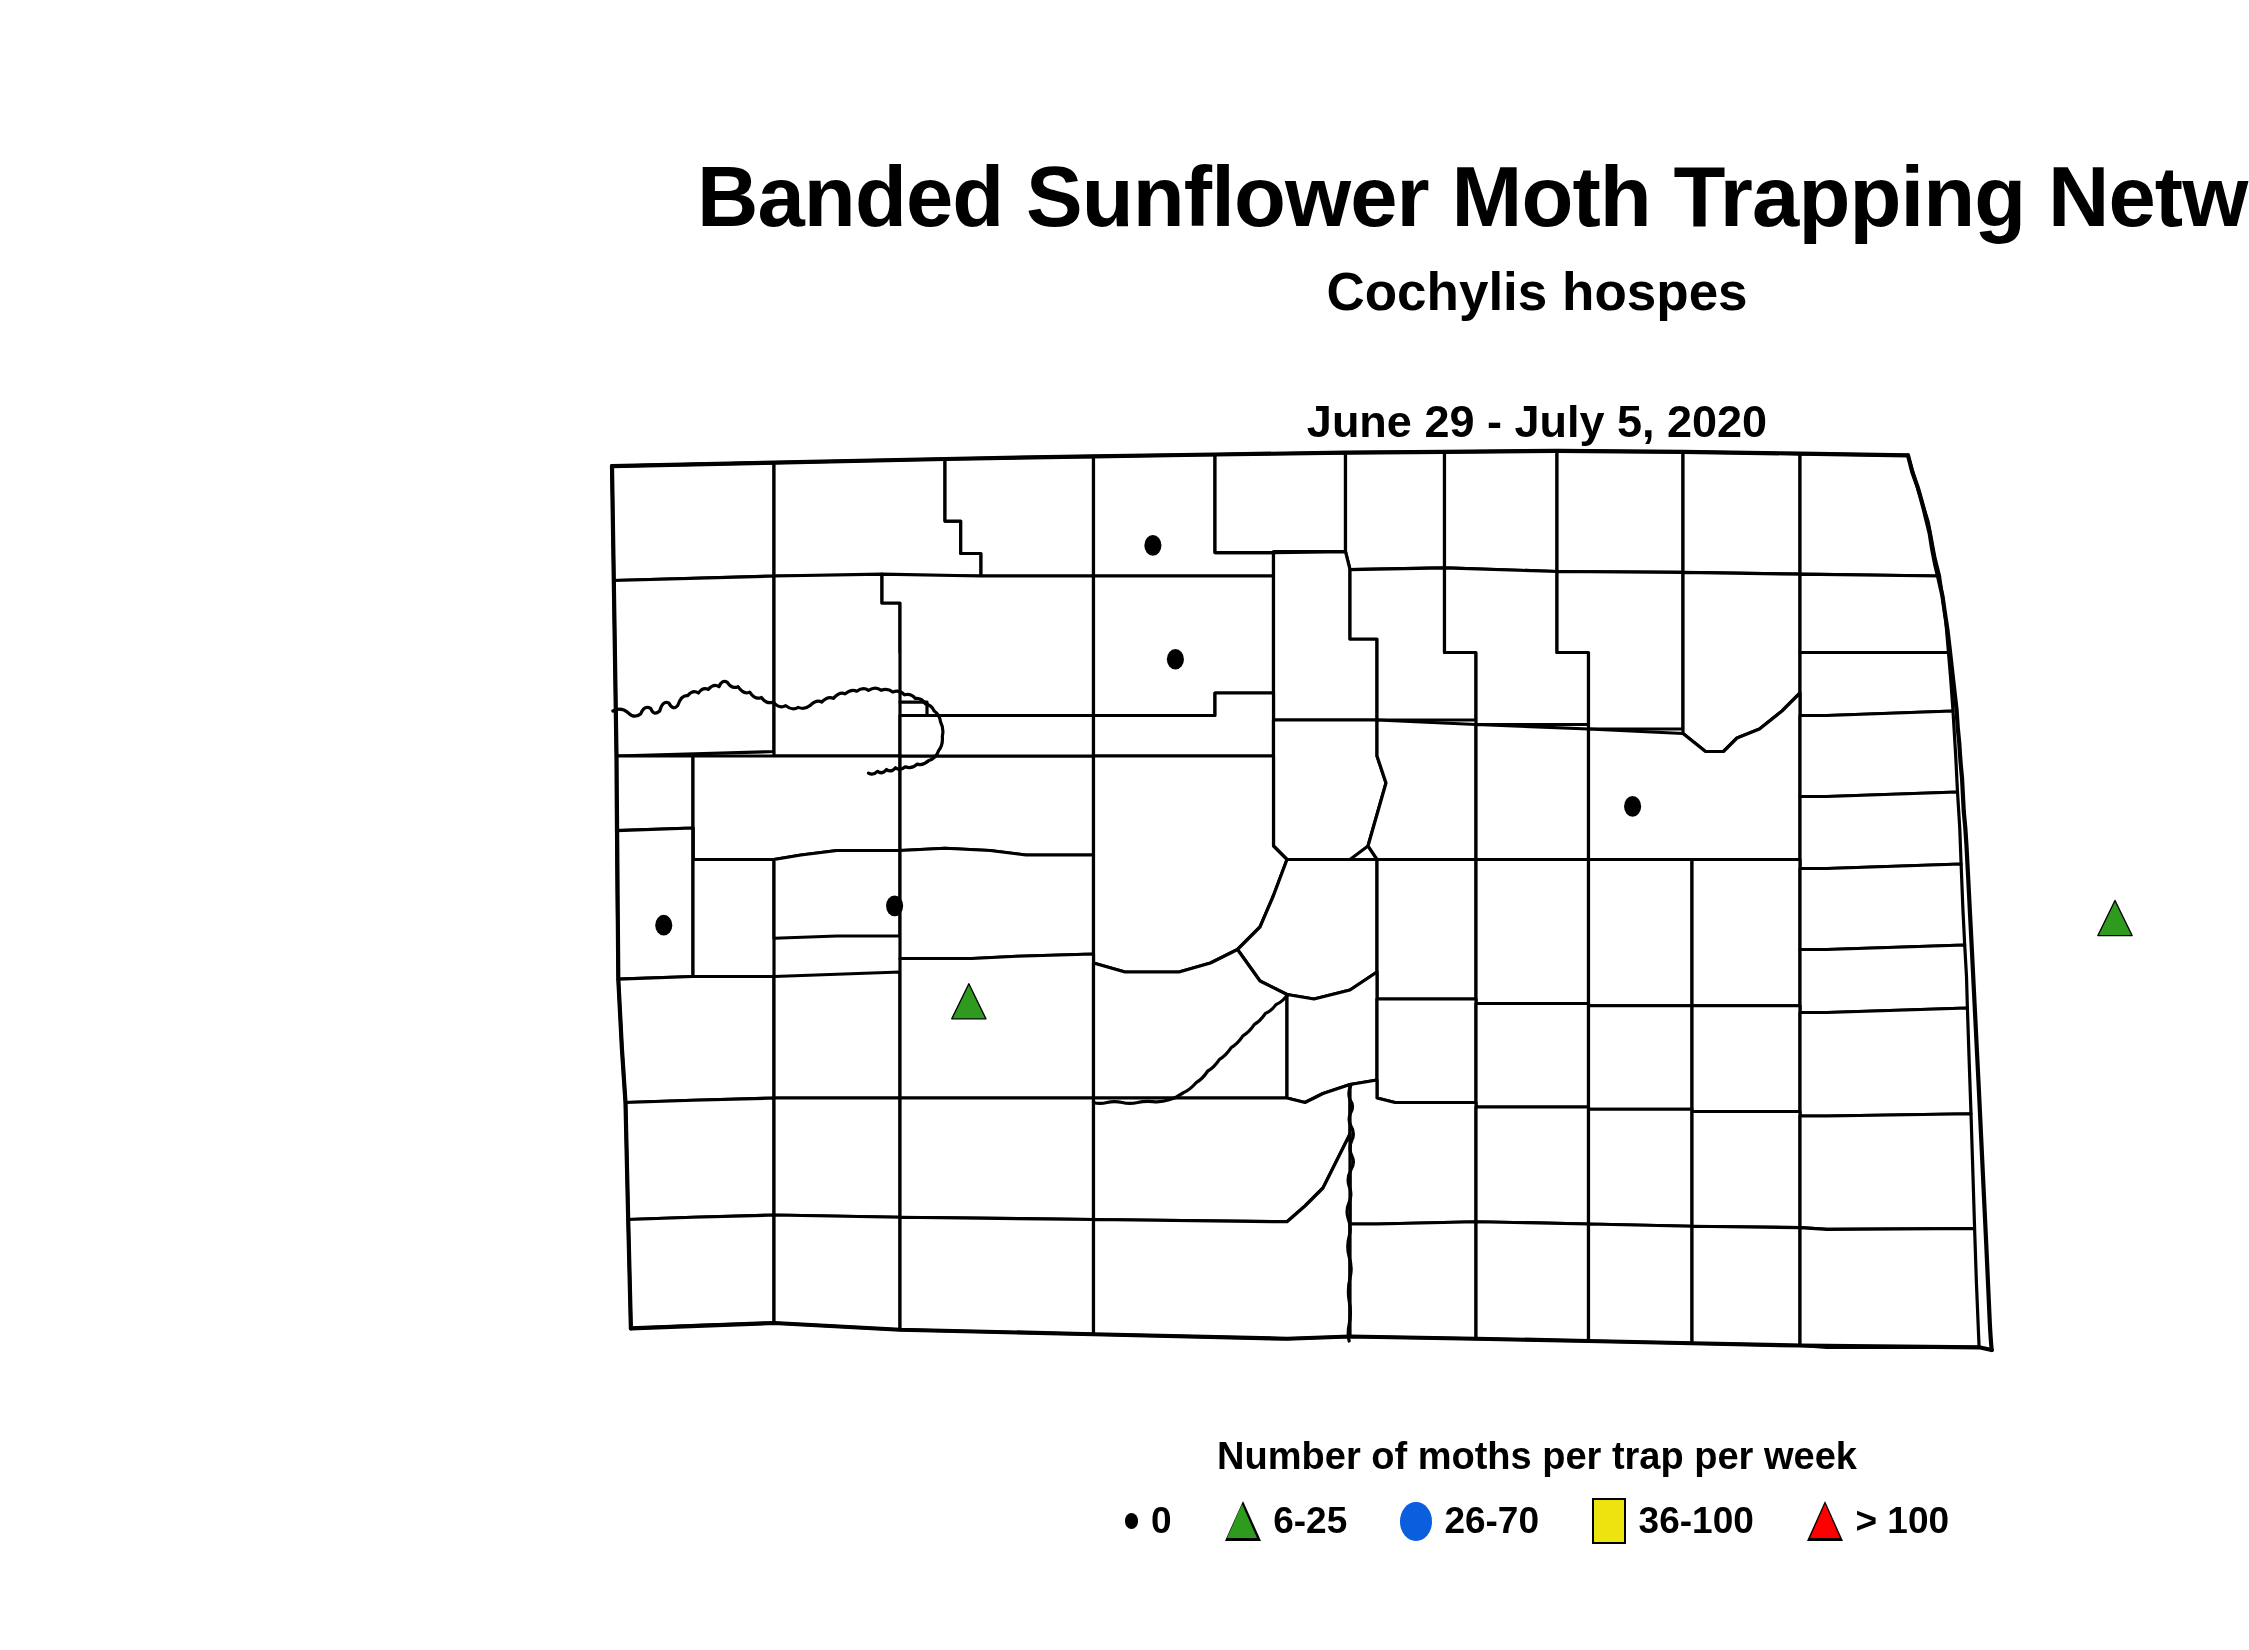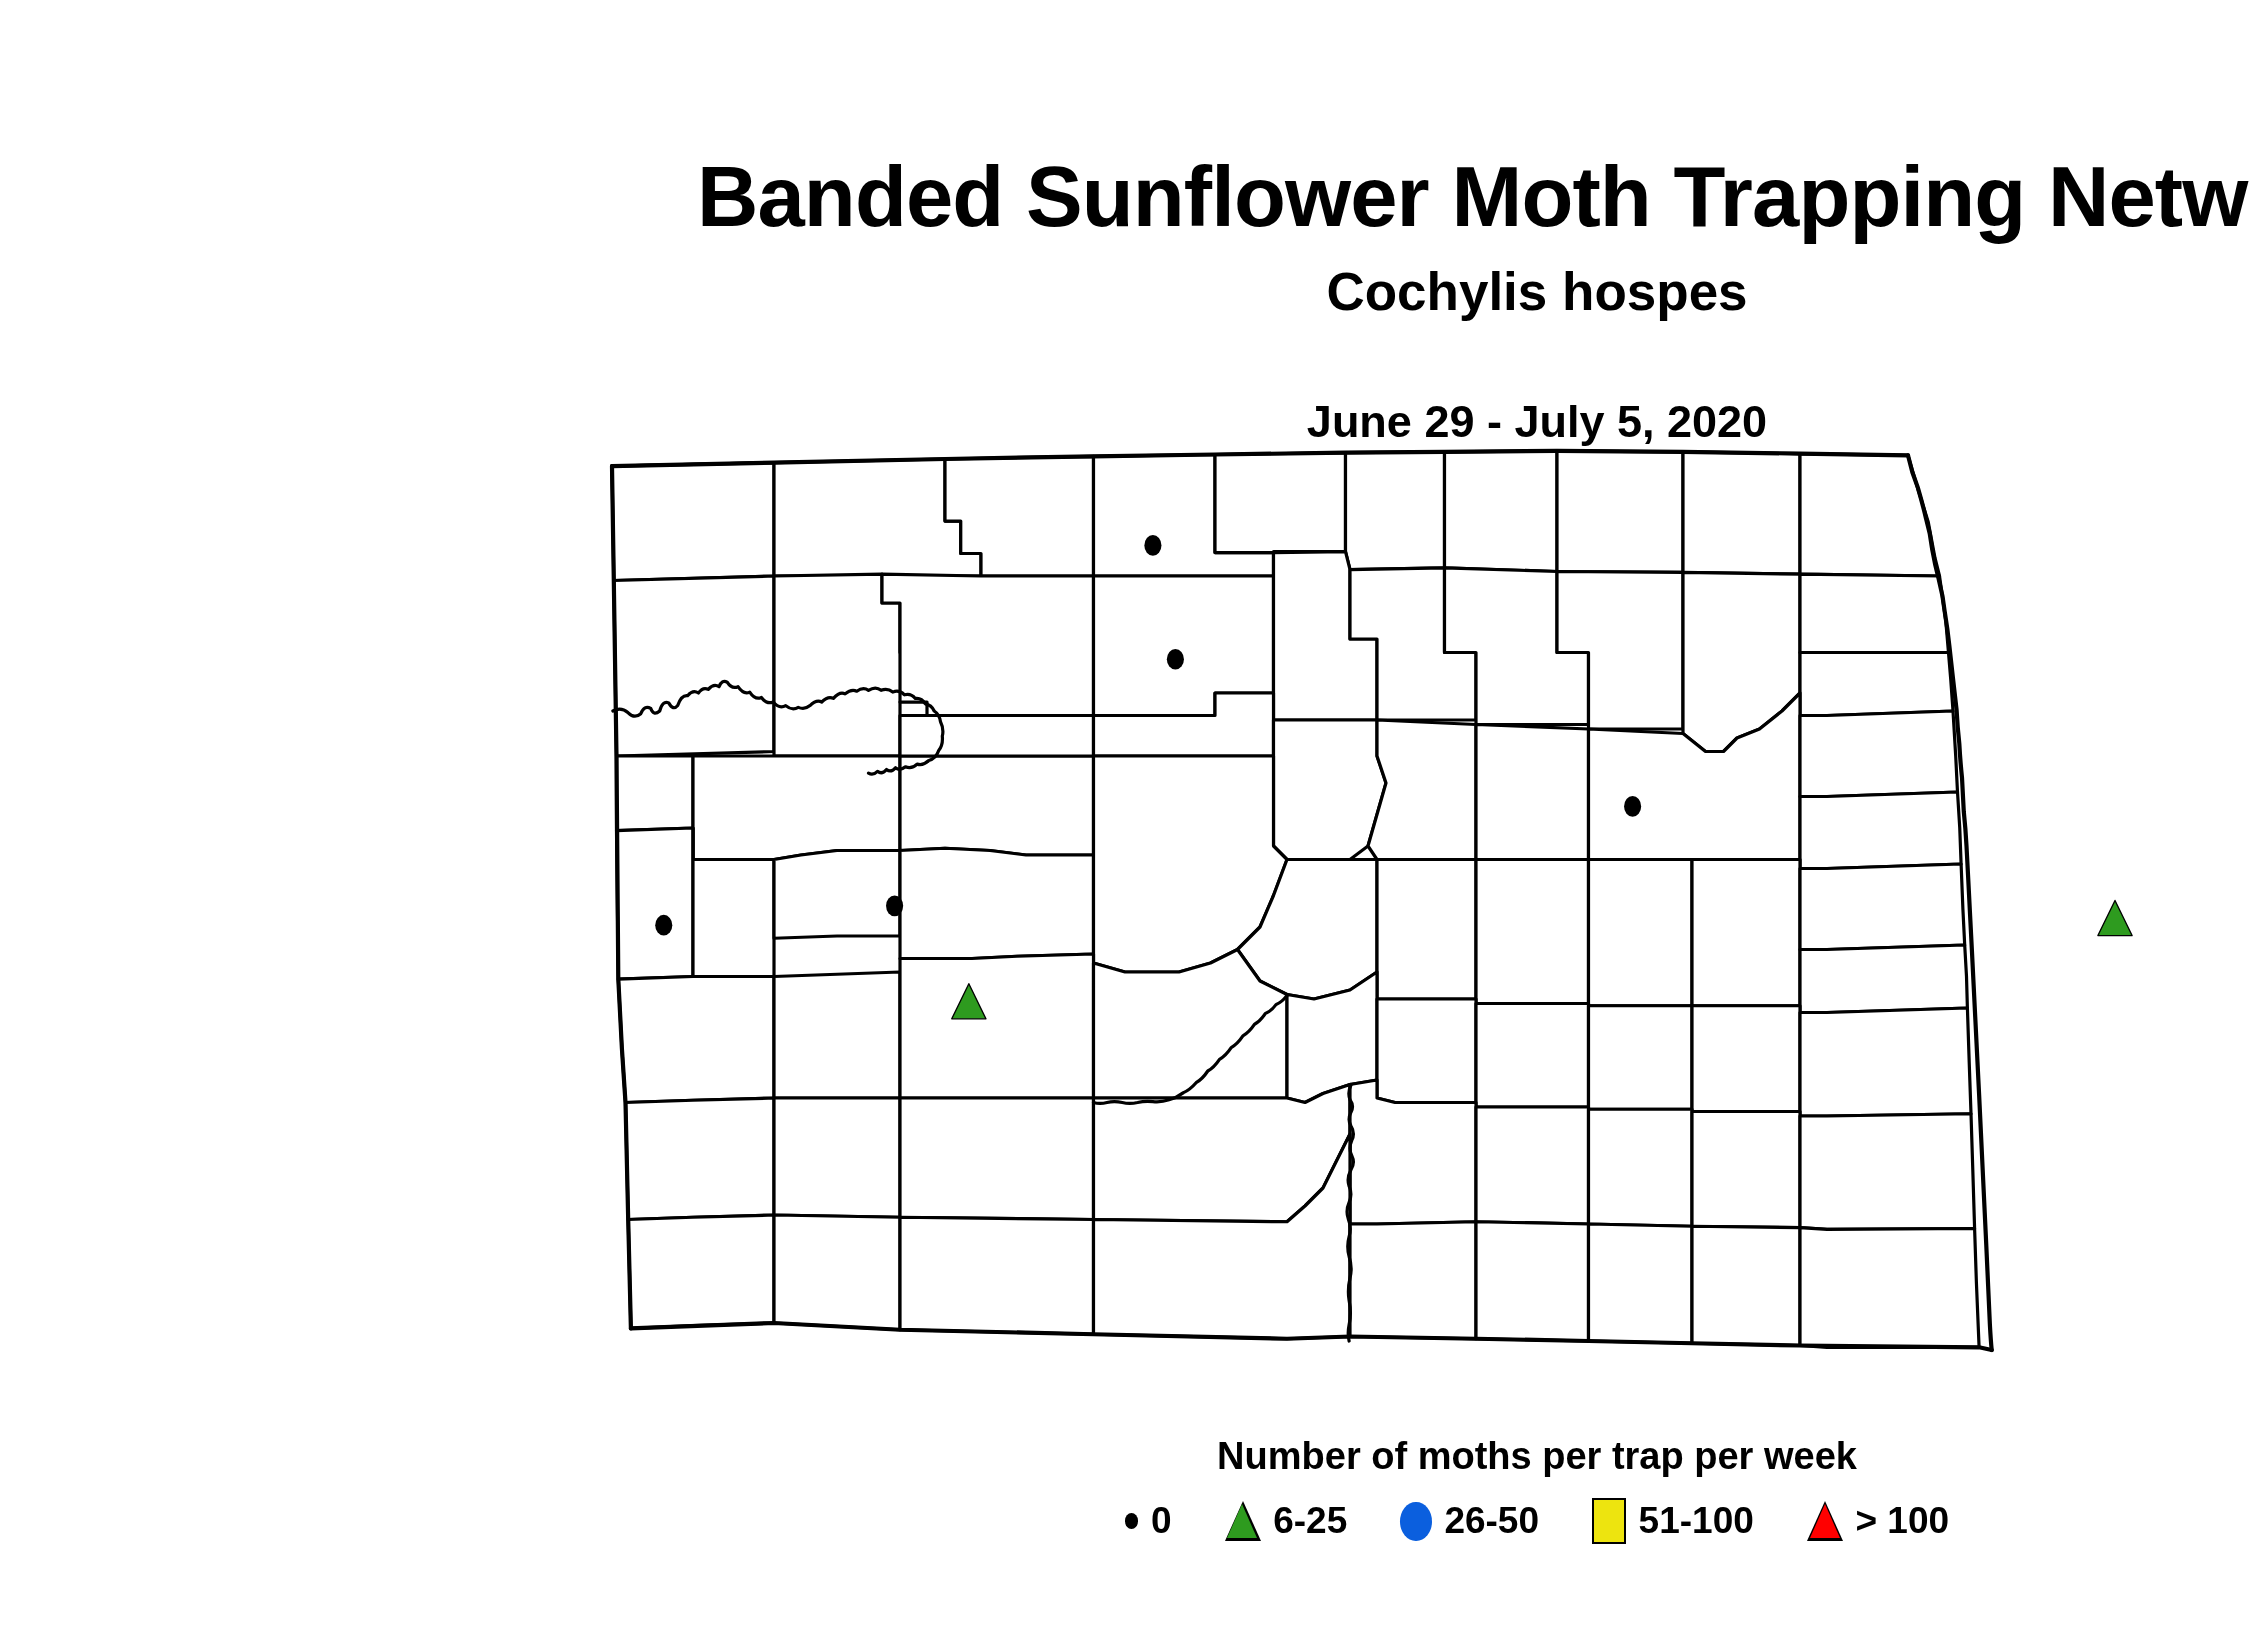--- a/index.html
+++ b/index.html
@@ -211,7 +211,7 @@
 
     <div class="lg-item">
       <span class="sw sw-cir"></span>
-      <span class="lg-lbl">26-50</span>
+      <span class="lg-lbl">26-70</span>
     </div>
     <div class="lg-gap"></div>
 

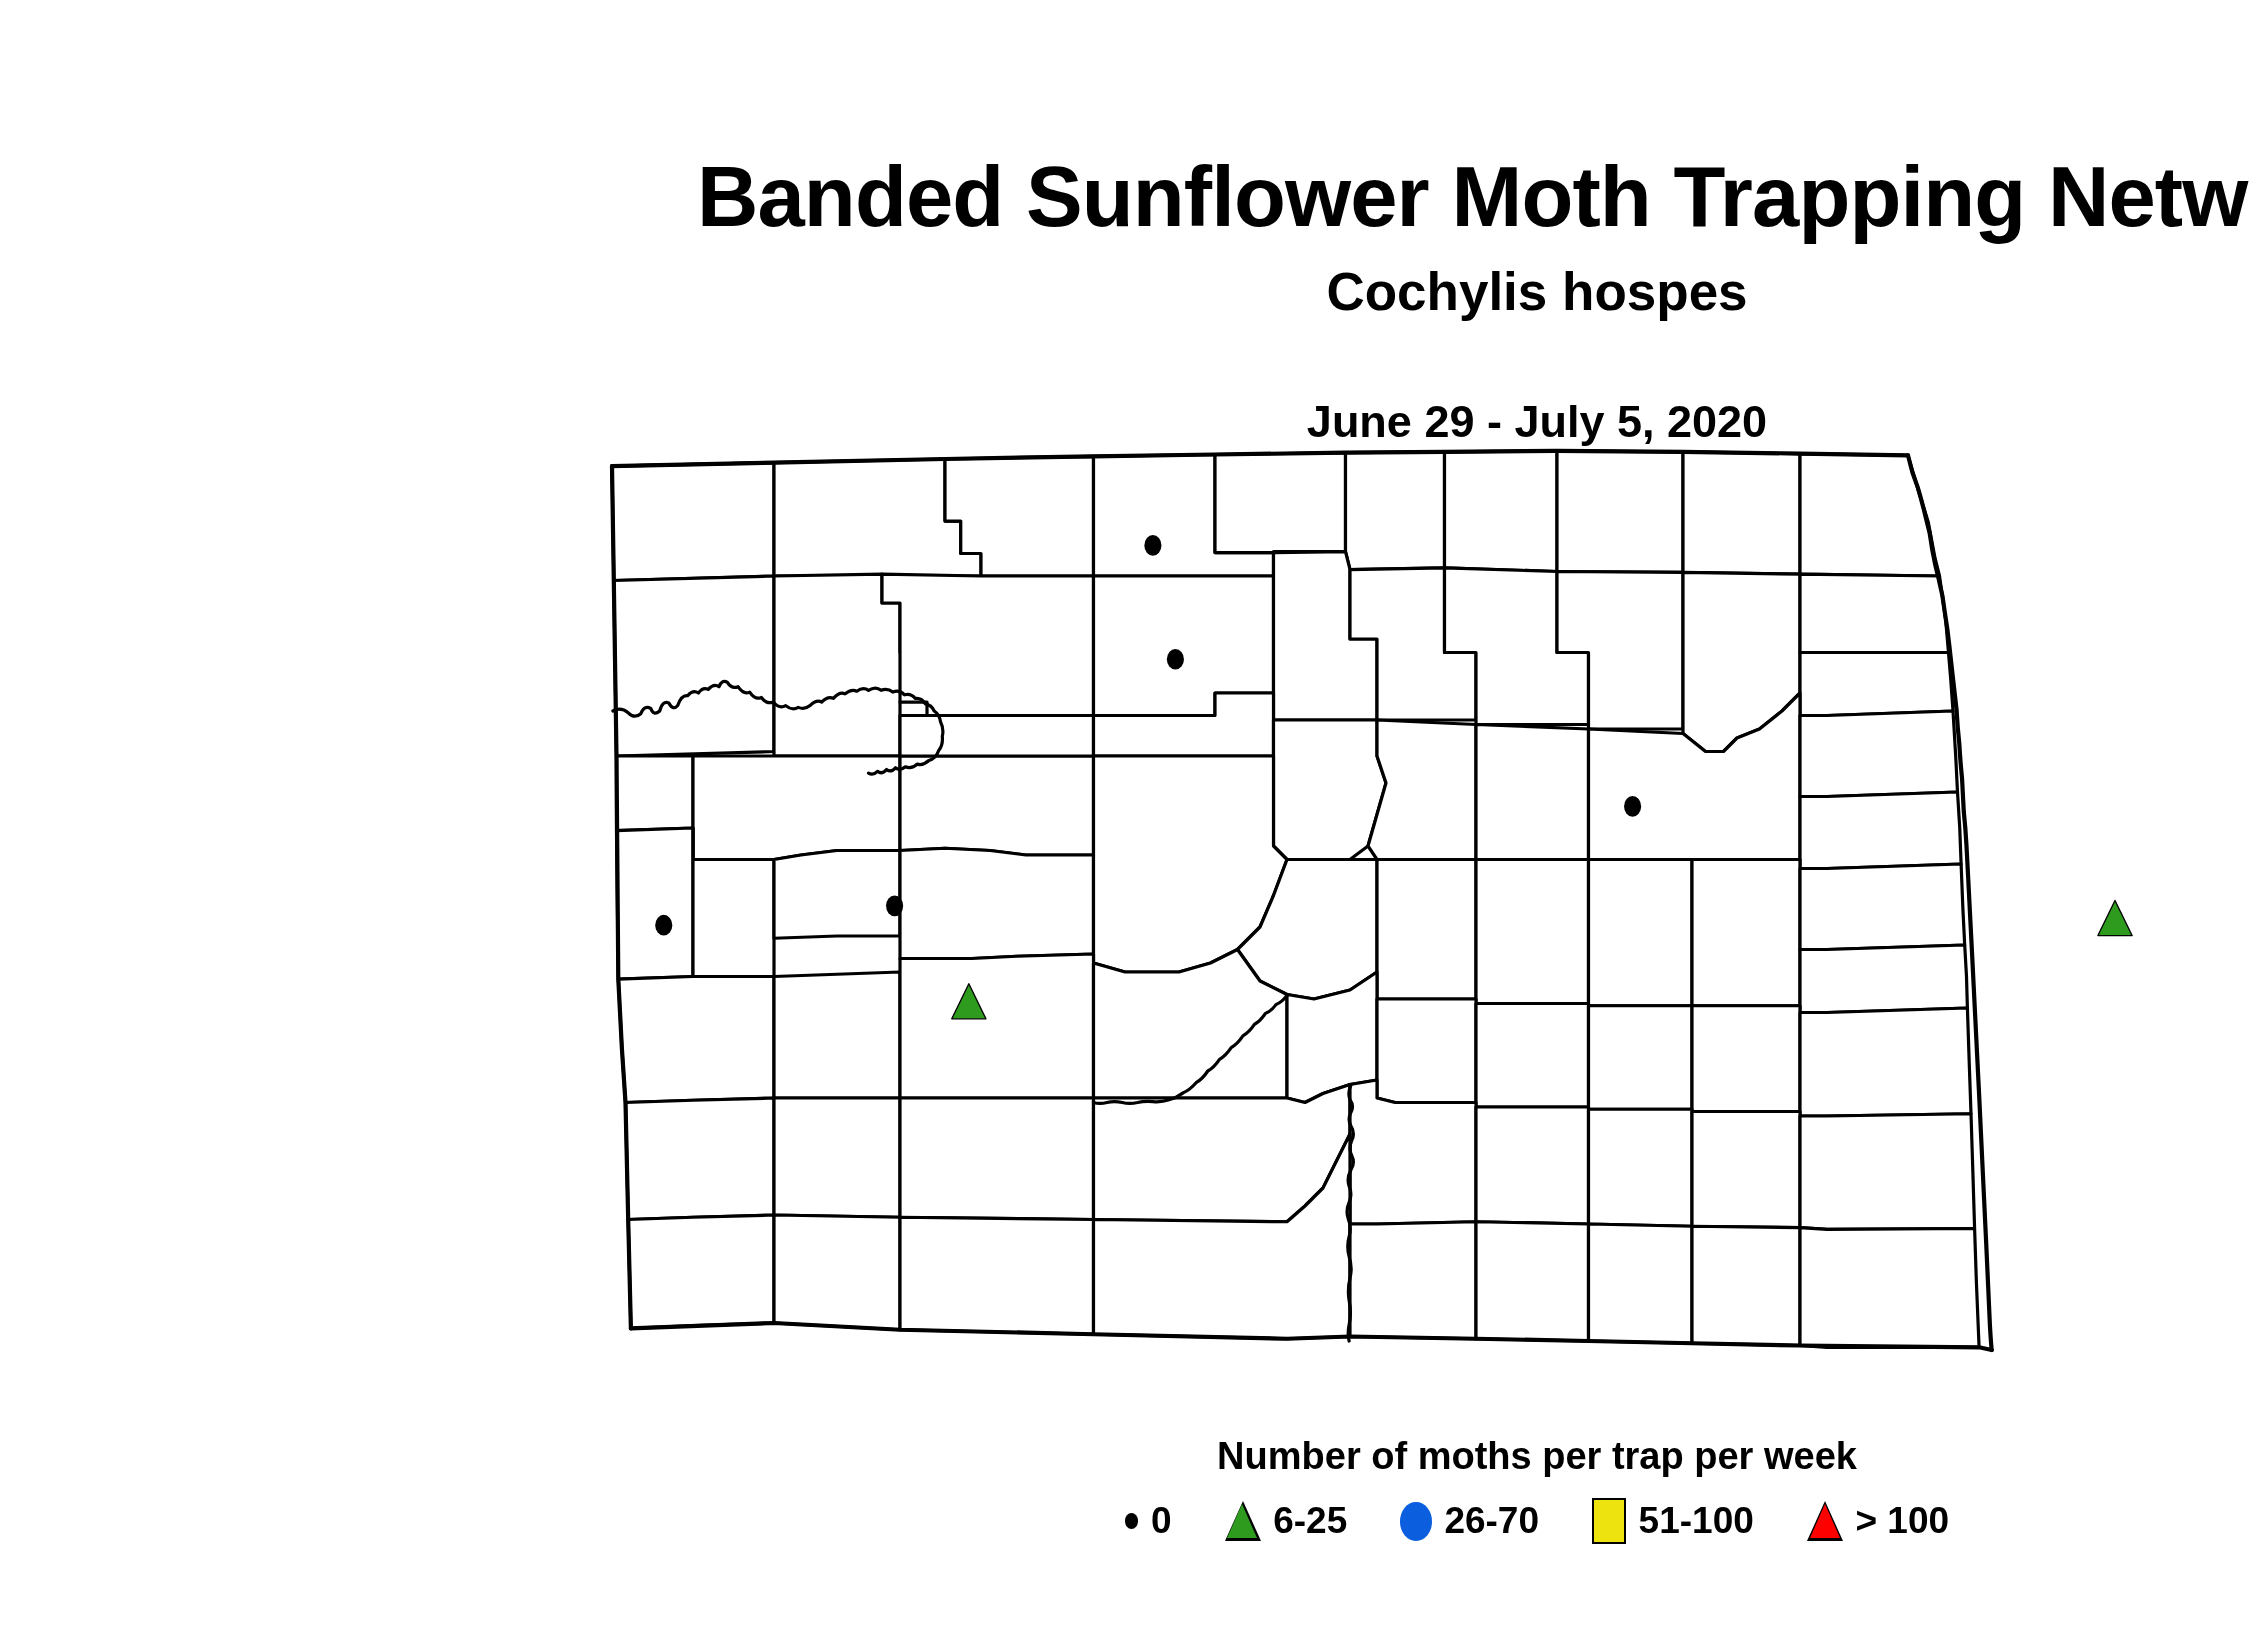--- a/index.html
+++ b/index.html
@@ -217,7 +217,7 @@
 
     <div class="lg-item">
       <span class="sw sw-sq"></span>
-      <span class="lg-lbl">51-100</span>
+      <span class="lg-lbl">36-100</span>
     </div>
     <div class="lg-gap"></div>
 

